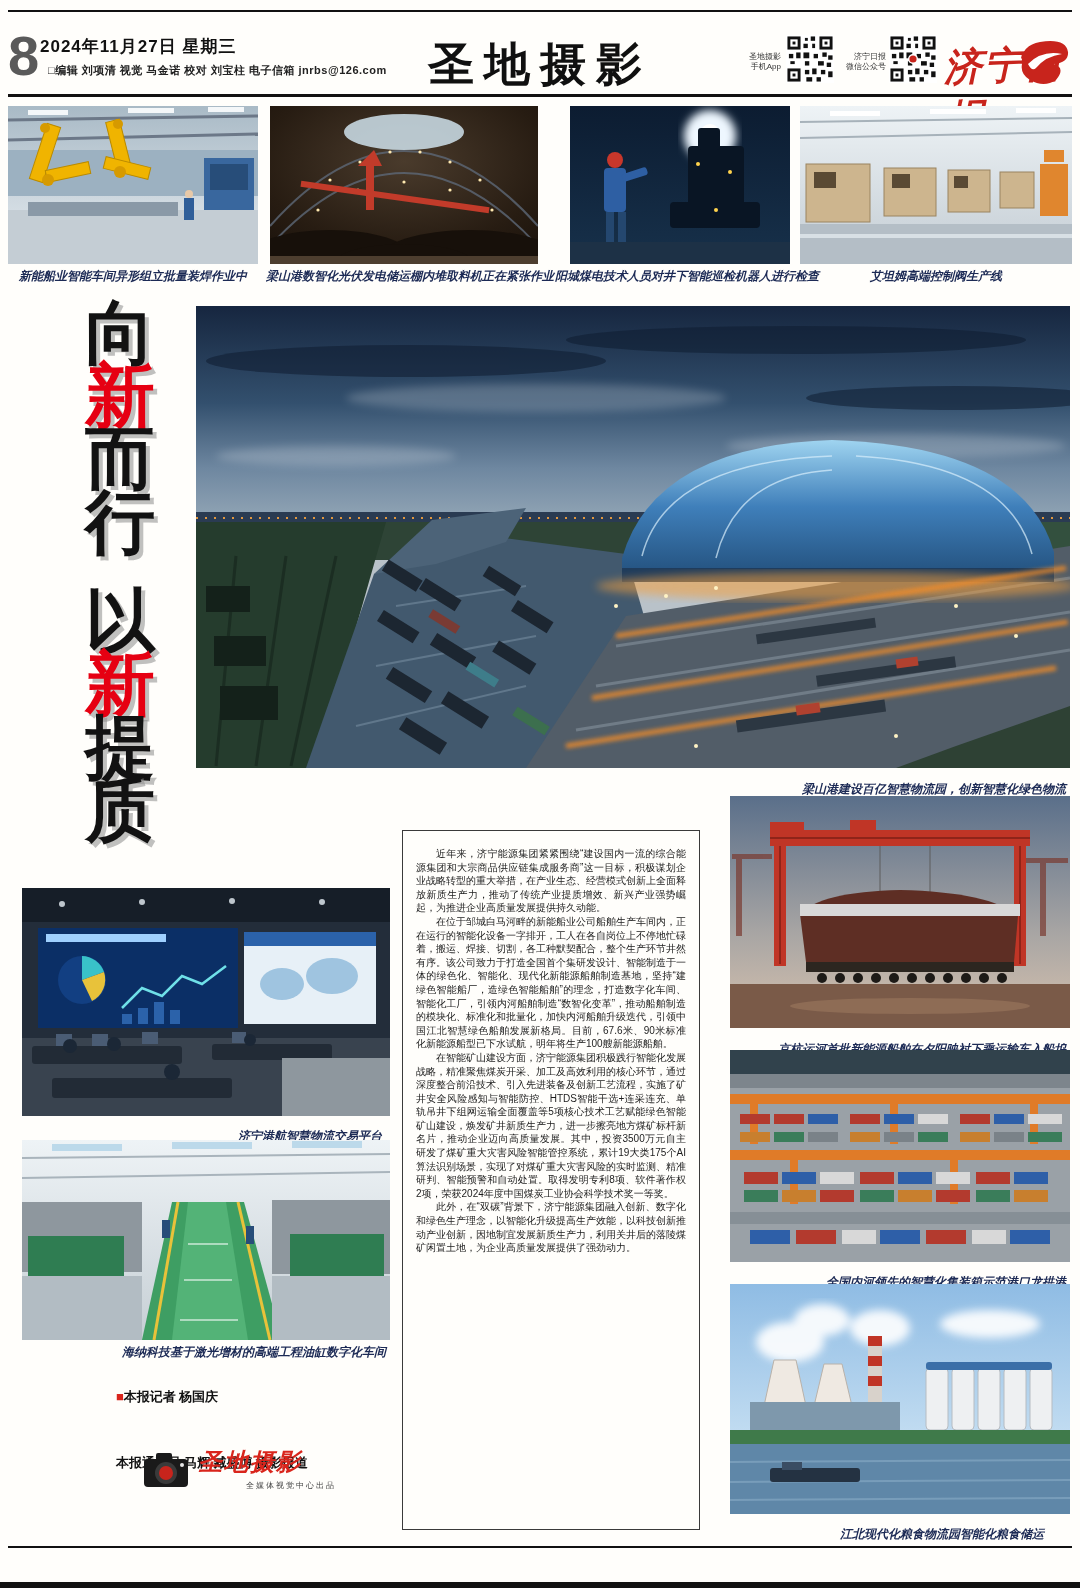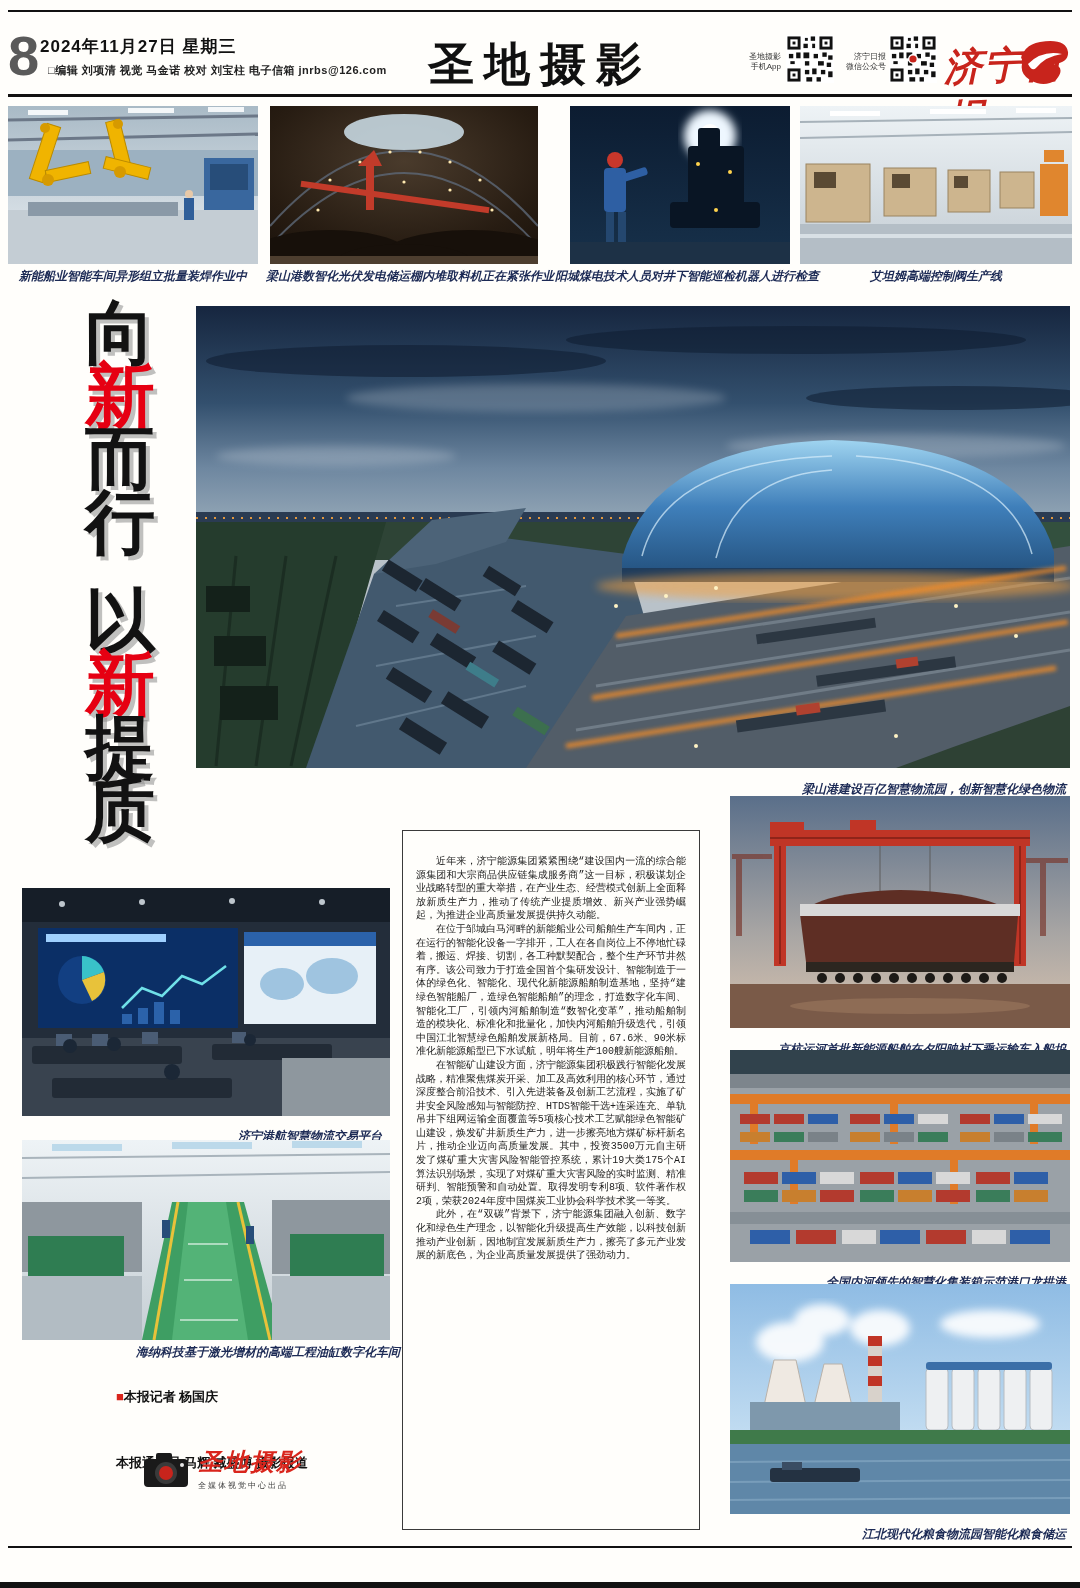--- a/index.html
+++ b/index.html
@@ -28,8 +28,8 @@
   .vtitle span.red{color:#e60012;}
   .vgap{height:36px;}
   
-  .article{border:1.5px solid #3a3a3a;padding:24px 13px;box-sizing:border-box;
-           font-size:10px;line-height:13.6px;color:#1c1c1c;text-align:justify;overflow:hidden;font-family:Liberation Mono, monospace;}
+  .article{border:1.5px solid #3a3a3a;padding:16px 13px;box-sizing:border-box;
+           font-size:10px;line-height:13.6px;color:#1c1c1c;text-align:justify;overflow:hidden;}
   .article p{margin:0;text-indent:2em;}
   
   .credit{font-size:13px;font-weight:bold;color:#111;font-family:"Liberation Serif",serif;}

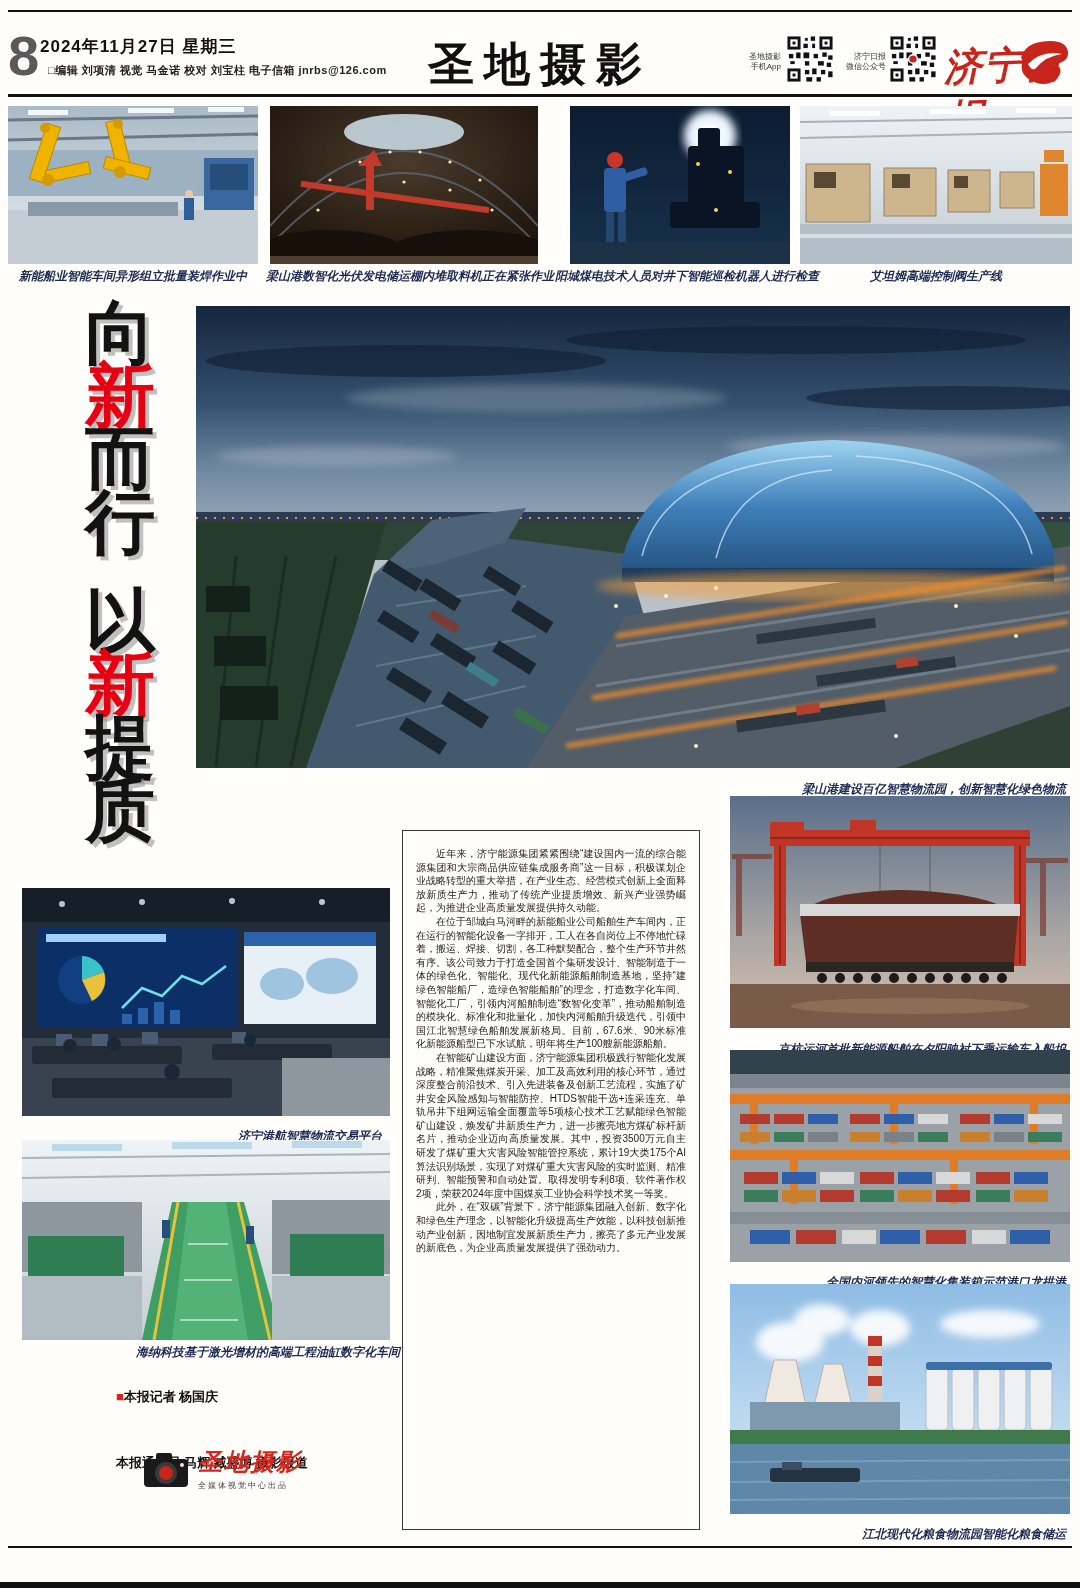--- a/index.html
+++ b/index.html
@@ -527,7 +527,7 @@
     <p>近年来，济宁能源集团紧紧围绕“建设国内一流的综合能源集团和大宗商品供应链集成服务商”这一目标，积极谋划企业战略转型的重大举措，在产业生态、经营模式创新上全面释放新质生产力，推动了传统产业提质增效、新兴产业强势崛起，为推进企业高质量发展提供持久动能。</p>
     <p>在位于邹城白马河畔的新能船业公司船舶生产车间内，正在运行的智能化设备一字排开，工人在各自岗位上不停地忙碌着，搬运、焊接、切割，各工种默契配合，整个生产环节井然有序。该公司致力于打造全国首个集研发设计、智能制造于一体的绿色化、智能化、现代化新能源船舶制造基地，坚持“建绿色智能船厂，造绿色智能船舶”的理念，打造数字化车间、智能化工厂，引领内河船舶制造“数智化变革”，推动船舶制造的模块化、标准化和批量化，加快内河船舶升级迭代，引领中国江北智慧绿色船舶发展新格局。目前，67.6米、90米标准化新能源船型已下水试航，明年将生产100艘新能源船舶。</p>
     <p>在智能矿山建设方面，济宁能源集团积极践行智能化发展战略，精准聚焦煤炭开采、加工及高效利用的核心环节，通过深度整合前沿技术、引入先进装备及创新工艺流程，实施了矿井安全风险感知与智能防控、HTDS智能干选+连采连充、单轨吊井下组网运输全面覆盖等5项核心技术工艺赋能绿色智能矿山建设，焕发矿井新质生产力，进一步擦亮地方煤矿标杆新名片，推动企业迈向高质量发展。其中，投资3500万元自主研发了煤矿重大灾害风险智能管控系统，累计19大类175个AI算法识别场景，实现了对煤矿重大灾害风险的实时监测、精准研判、智能预警和自动处置。取得发明专利8项、软件著作权2项，荣获2024年度中国煤炭工业协会科学技术奖一等奖。</p>
-    <p>此外，在“双碳”背景下，济宁能源集团融入创新、数字化和绿色生产理念，以智能化升级提高生产效能，以科技创新推动产业创新，因地制宜发展新质生产力，擦亮了多元产业发展的新底色，为企业高质量发展提供了强劲动力。</p>
+    <p>此外，在“双碳”背景下，济宁能源集团融入创新、数字化和绿色生产理念，以智能化升级提高生产效能，以科技创新推动产业创新，因地制宜发展新质生产力，利用关井后的落陵煤矿闲置土地，为企业高质量发展提供了强劲动力。</p>
   </div>
 
   <div class="photo" style="left:730px;top:796px;width:340px;height:232px">

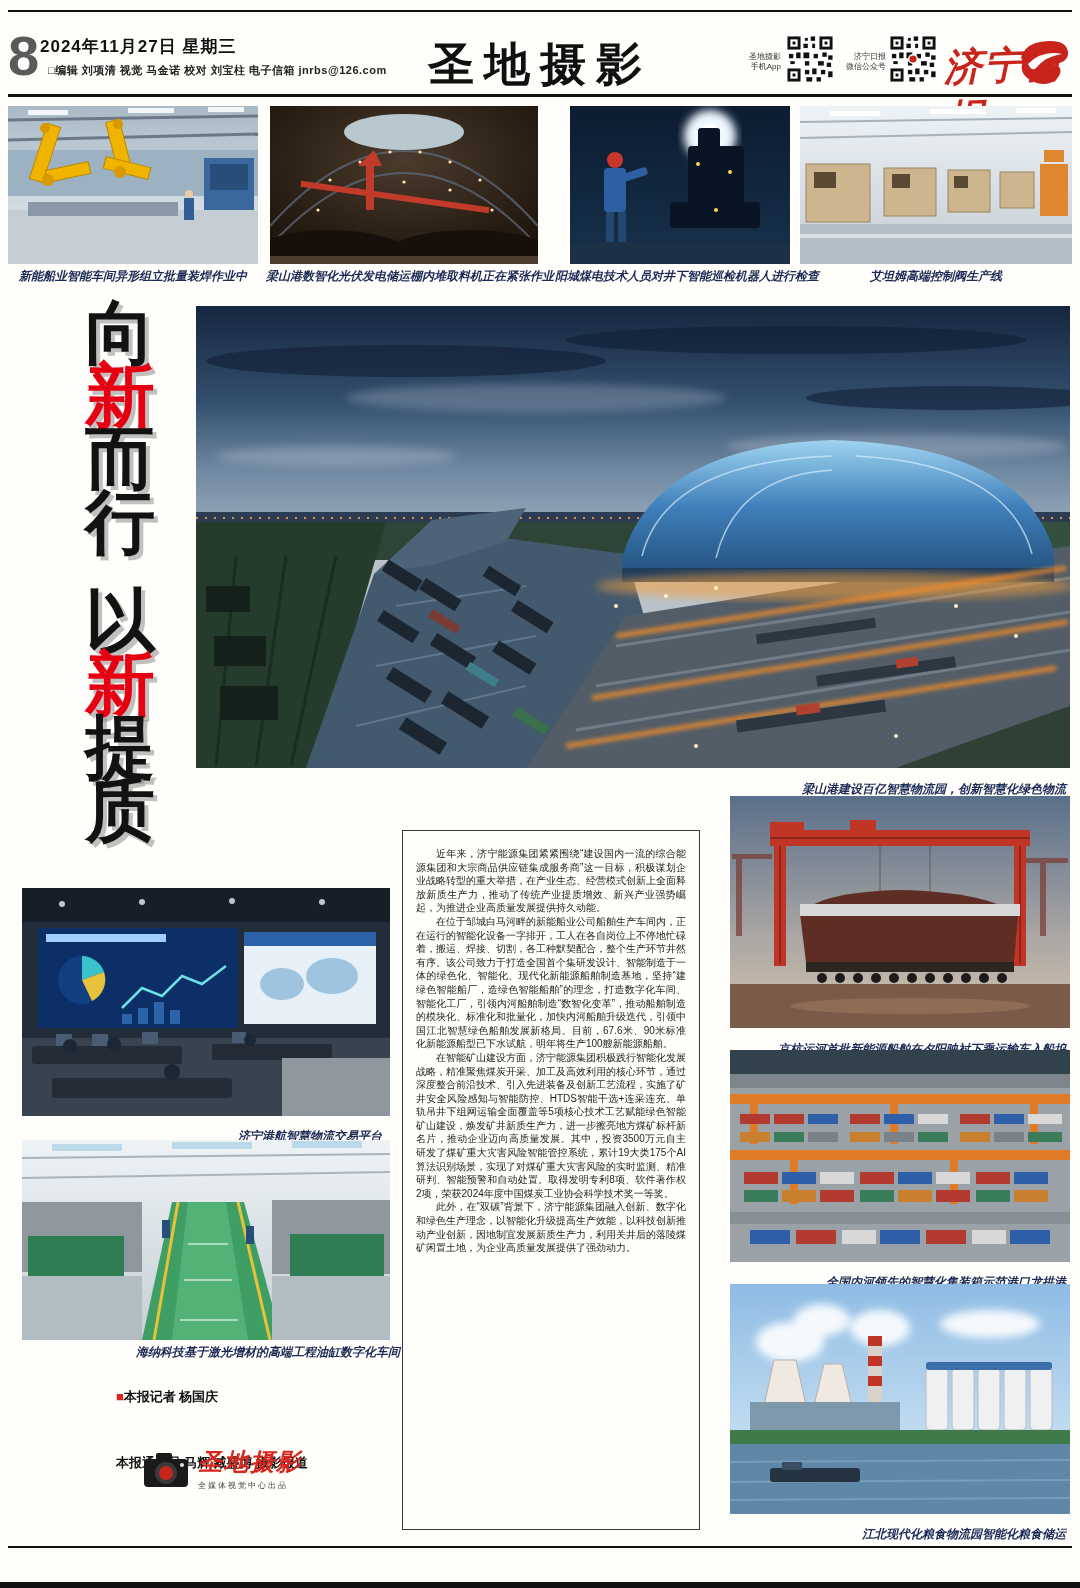--- a/index.html
+++ b/index.html
@@ -504,7 +504,7 @@
         <rect x="250" y="136" width="118" height="64" fill="#b2bcc3"></rect>
     </svg>
   </div>
-  <div class="cap abs" style="left:36px;top:1344px;width:368px;text-align:right;padding-right:4px;box-sizing:border-box">海纳科技基于激光增材的高端工程油缸数字化车间</div>
+  <div class="cap abs" style="left:22px;top:1344px;width:368px;text-align:right;padding-right:4px;box-sizing:border-box">海纳科技基于激光增材的高端工程油缸数字化车间</div>
 
   <div class="abs credit" style="left:116px;top:1388px"><span class="sq">■</span><span>本报记者 杨国庆</span></div>
   <div class="abs credit" style="left:116px;top:1454px">本报通讯员 马辉 臧盛博 摄影报道</div>

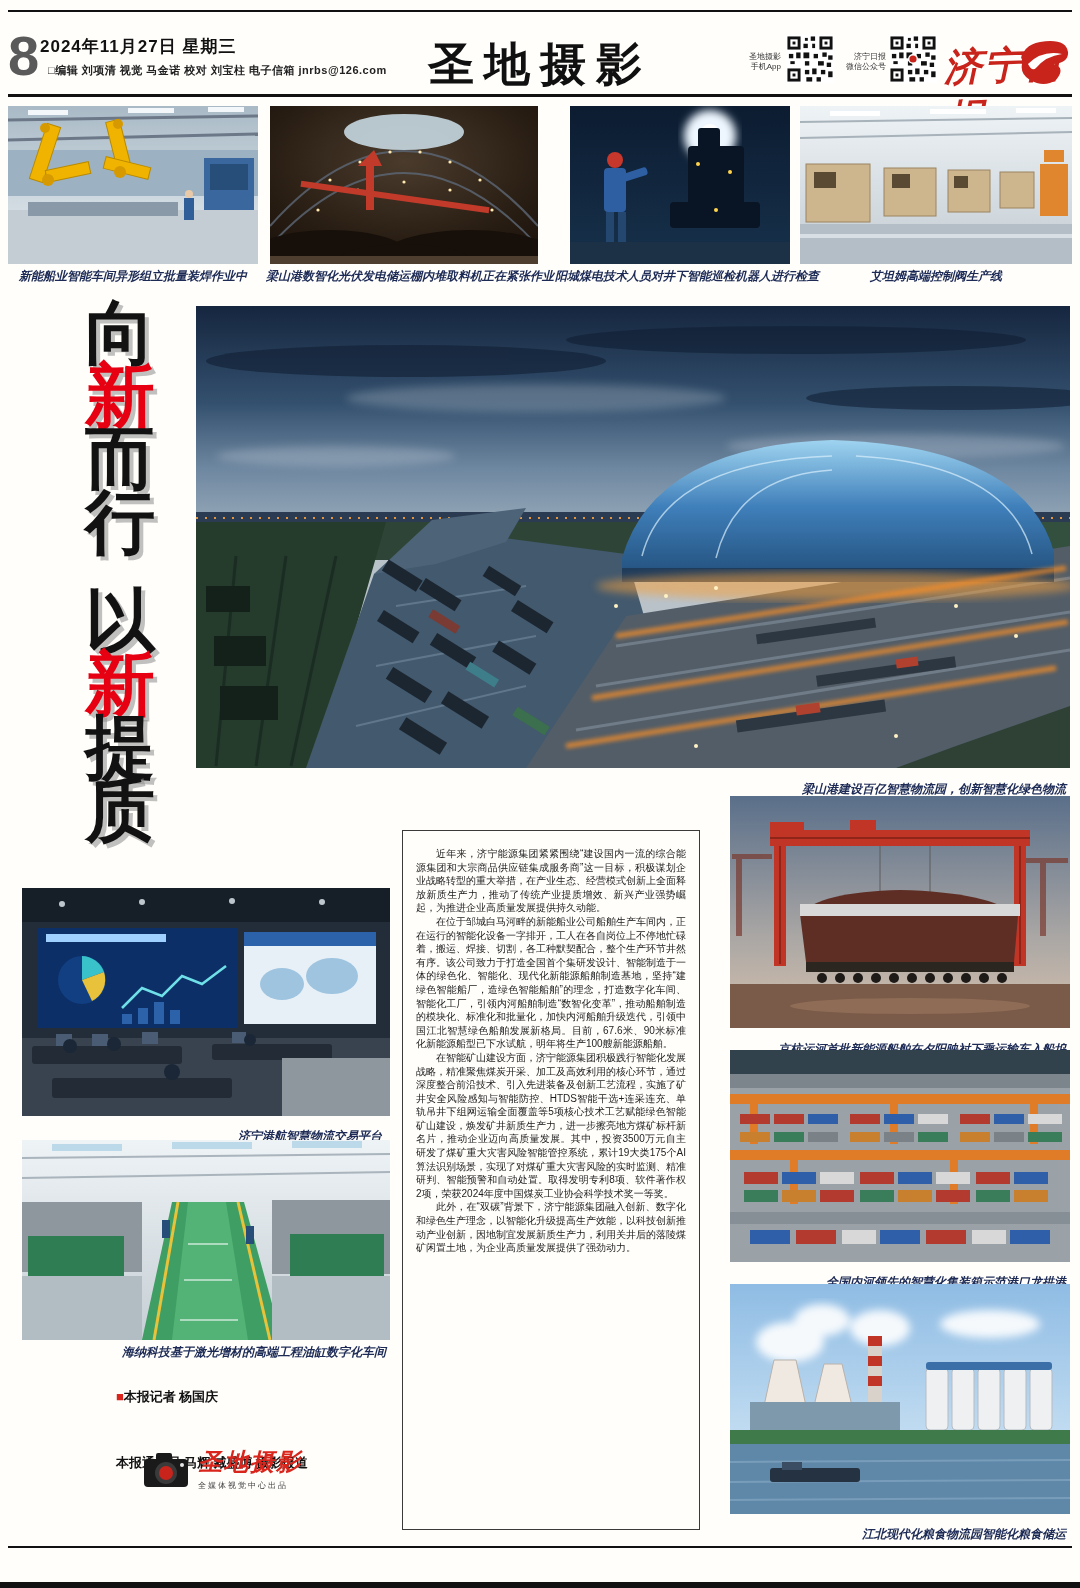--- a/index.html
+++ b/index.html
@@ -36,7 +36,7 @@
   .credit .sq{color:#d9251c;}
   .stamp{display:flex;align-items:center;gap:6px;}
   .stamp-text{color:#d9251c;font:bold italic 24px "Liberation Serif",serif;letter-spacing:2px;}
-  .stamp-sub{font-size:8px;color:#444;letter-spacing:2px;margin-top:2px;}
+  .stamp-sub{font-size:8px;color:#444;letter-spacing:2px;margin-top:2px;margin-left:48px;}
   
   .footer{display:flex;justify-content:space-between;align-items:center;
           font-size:10.5px;color:#1a1a1a;font-weight:bold;}

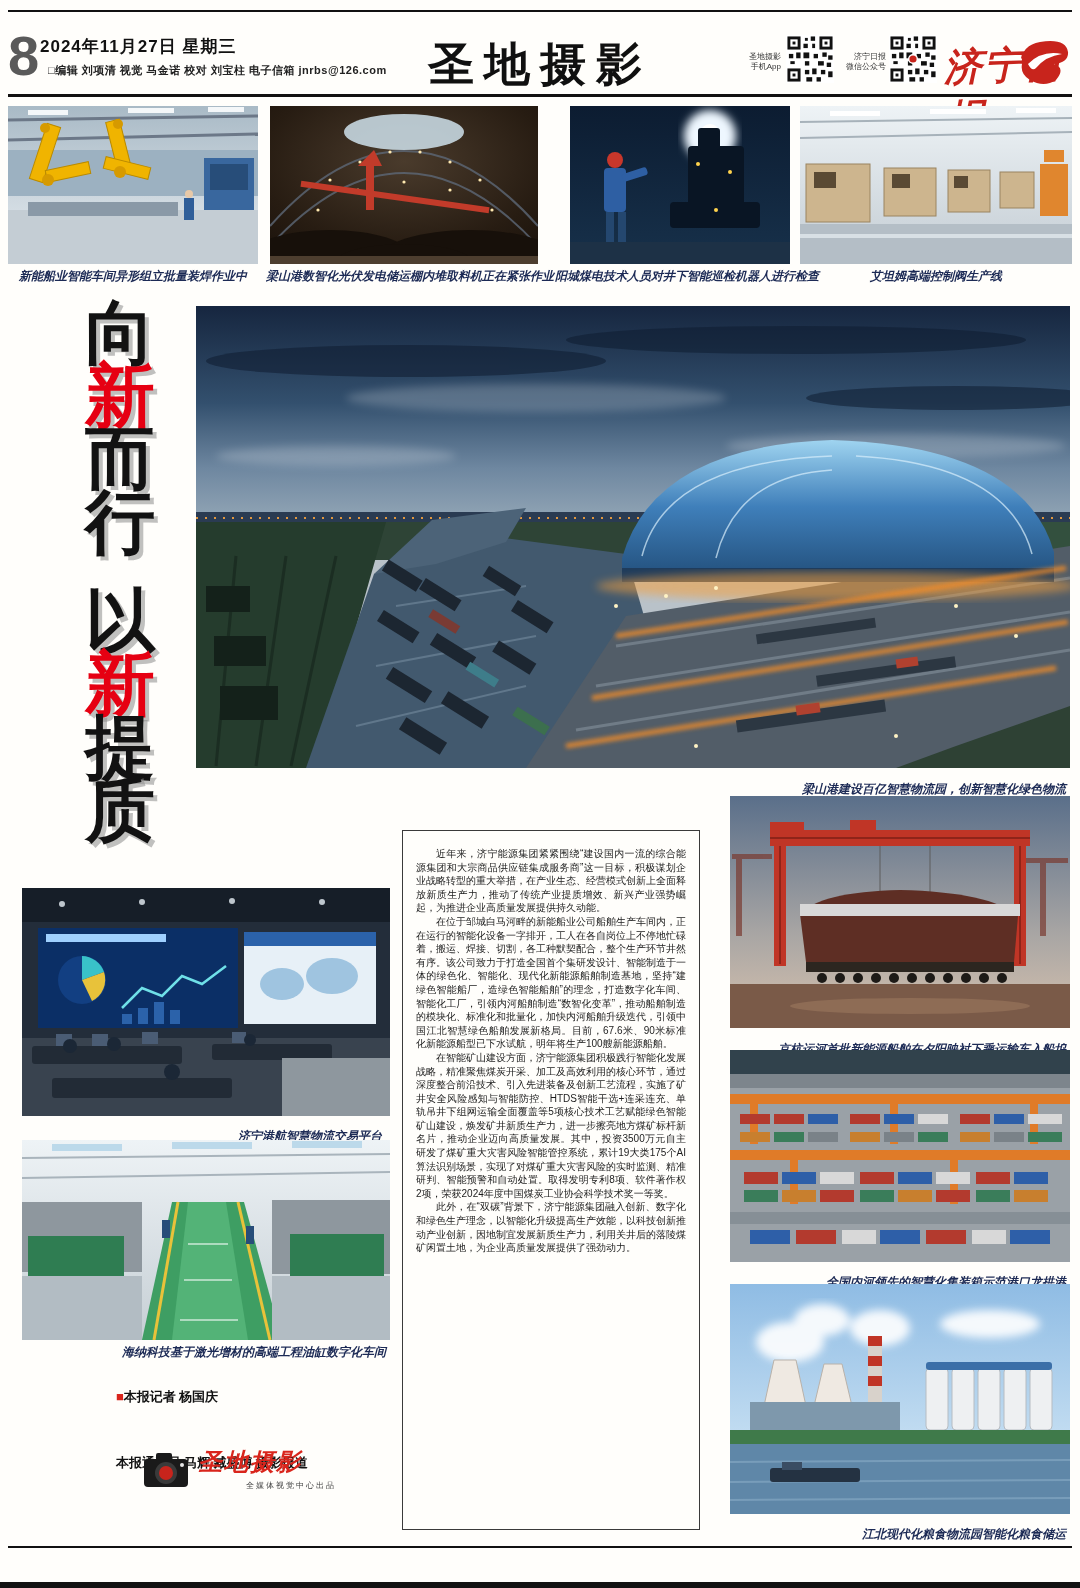--- a/index.html
+++ b/index.html
@@ -735,7 +735,7 @@
         </g>
     </svg>
   </div>
-  <div class="cap cap-r abs" style="left:730px;top:1518px;width:336px">江北现代化粮食物流园智能化粮食储运</div>
+  <div class="cap cap-r abs" style="left:708px;top:1518px;width:336px">江北现代化粮食物流园智能化粮食储运</div>
 
   <div class="abs rule" style="left:8px;top:1546px;width:1064px;height:1.5px"></div>
   <div class="abs rule" style="left:0;top:1582px;width:1080px;height:6px"></div>

